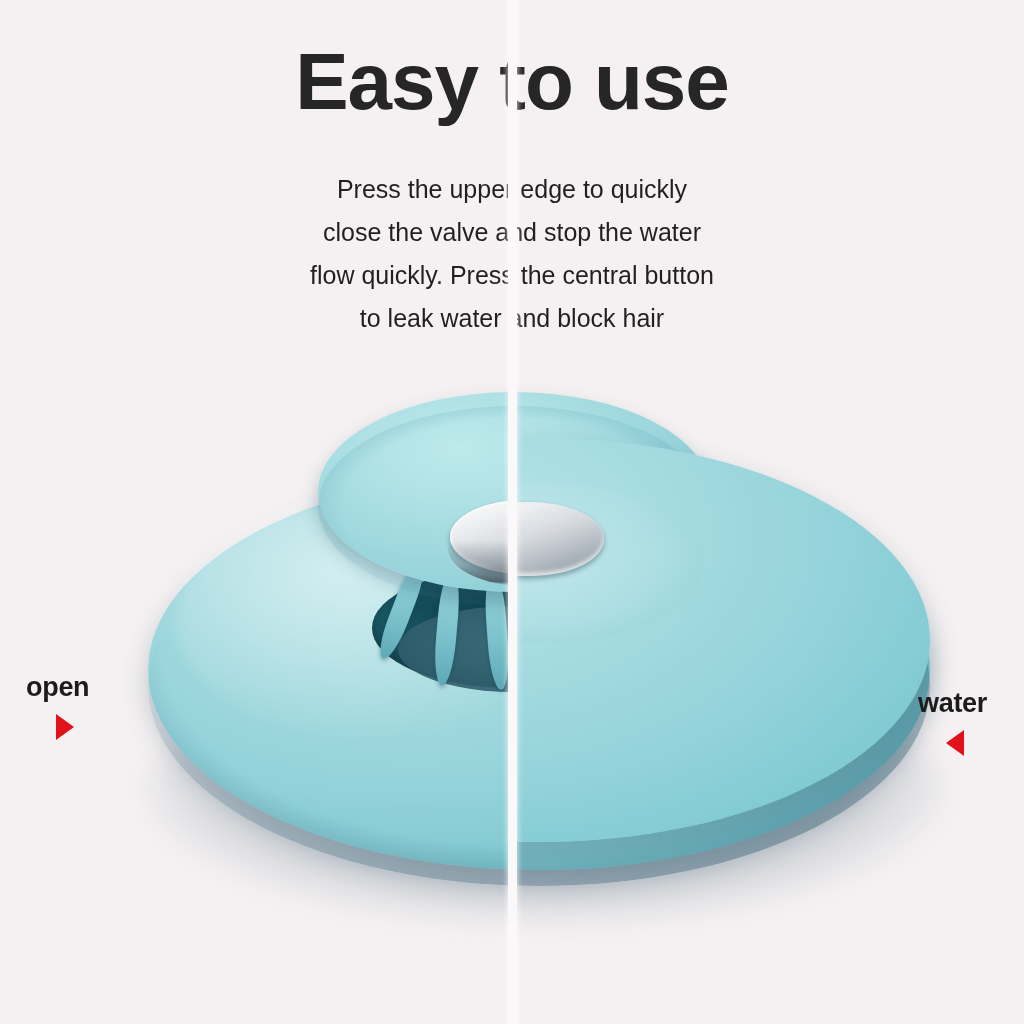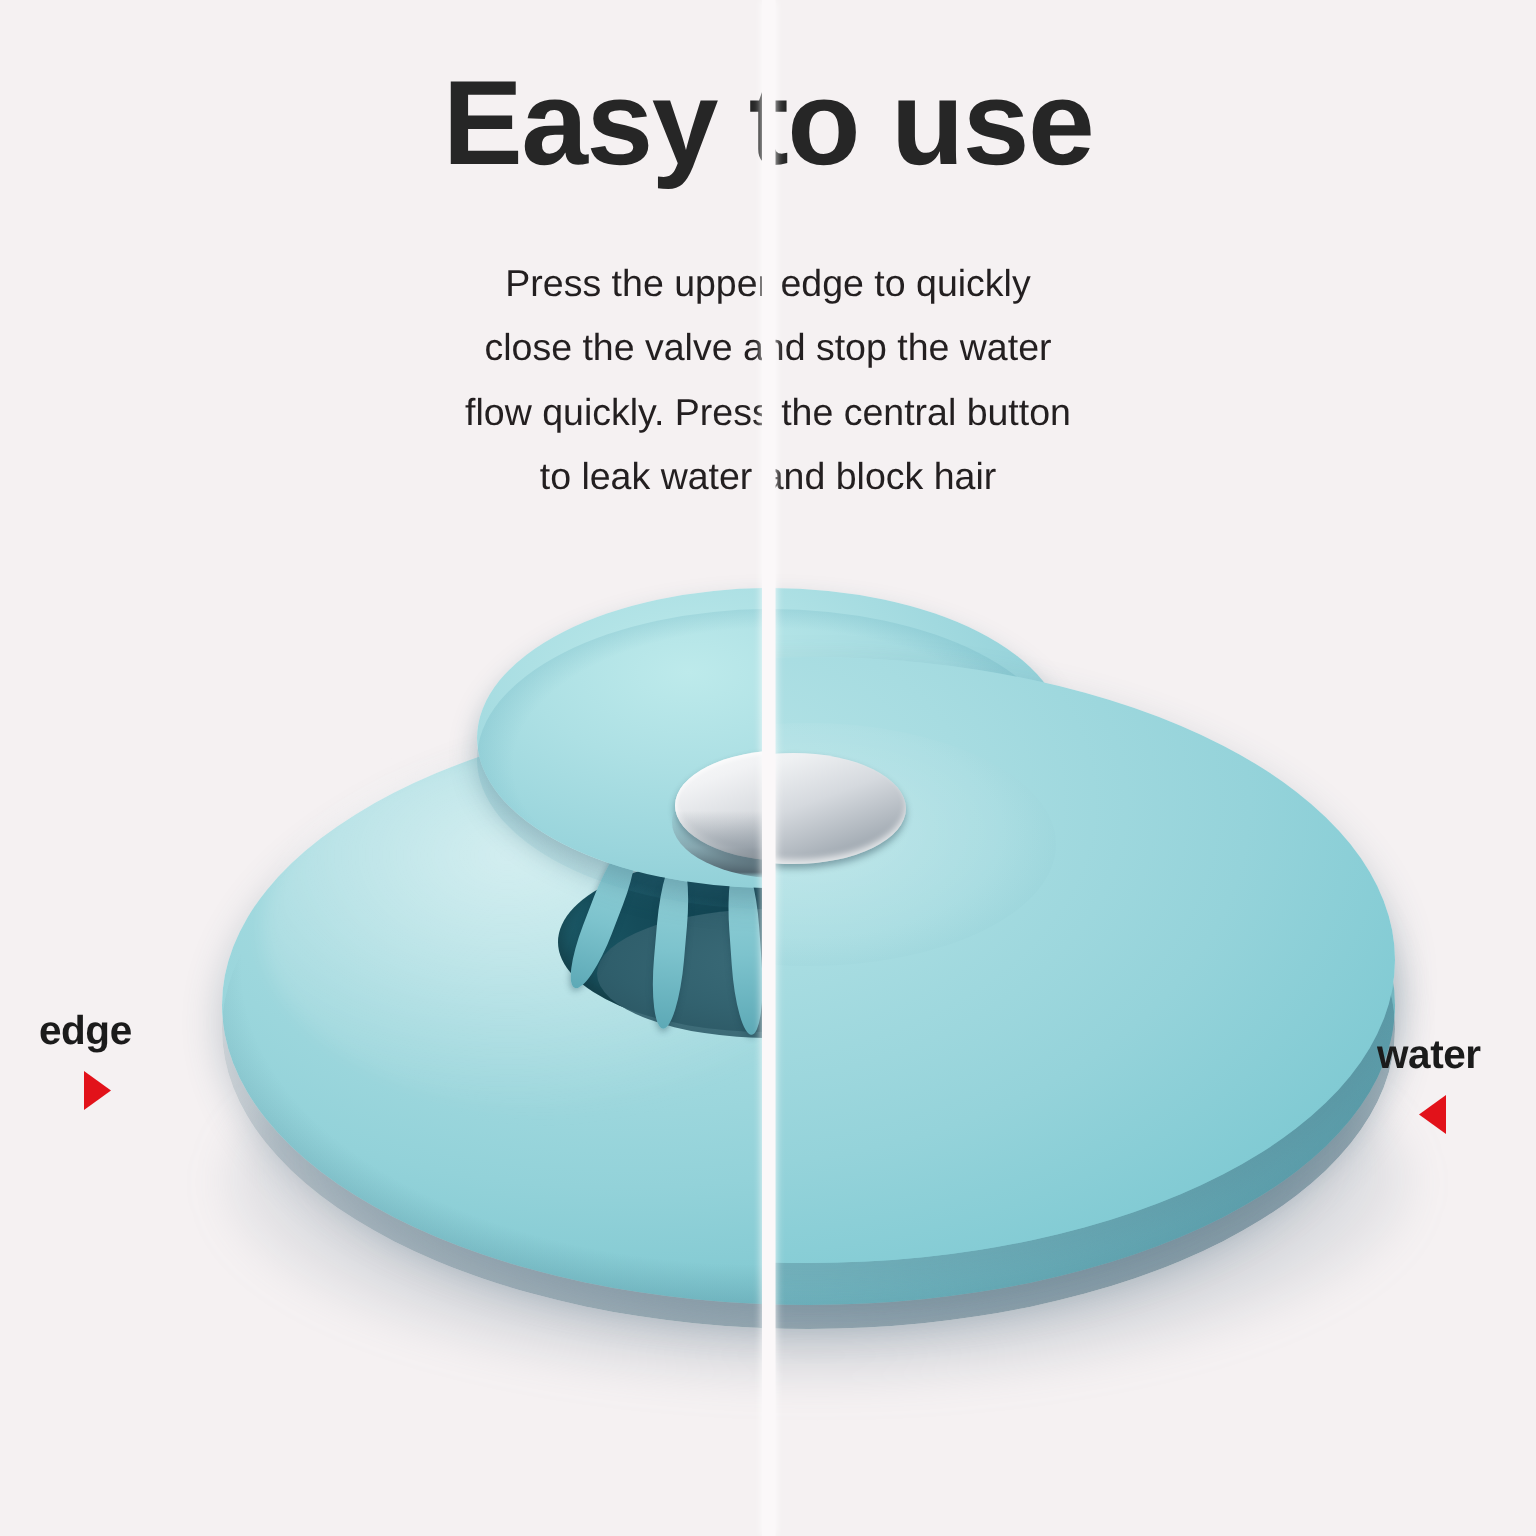--- a/index.html
+++ b/index.html
@@ -370,7 +370,7 @@
 
   <div class="split"></div>
 
-  <div class="label label-open">edge</div>
+  <div class="label label-open">open</div>
   <div class="arrow arrow-right"></div>
 
   <div class="label label-close">water</div>

